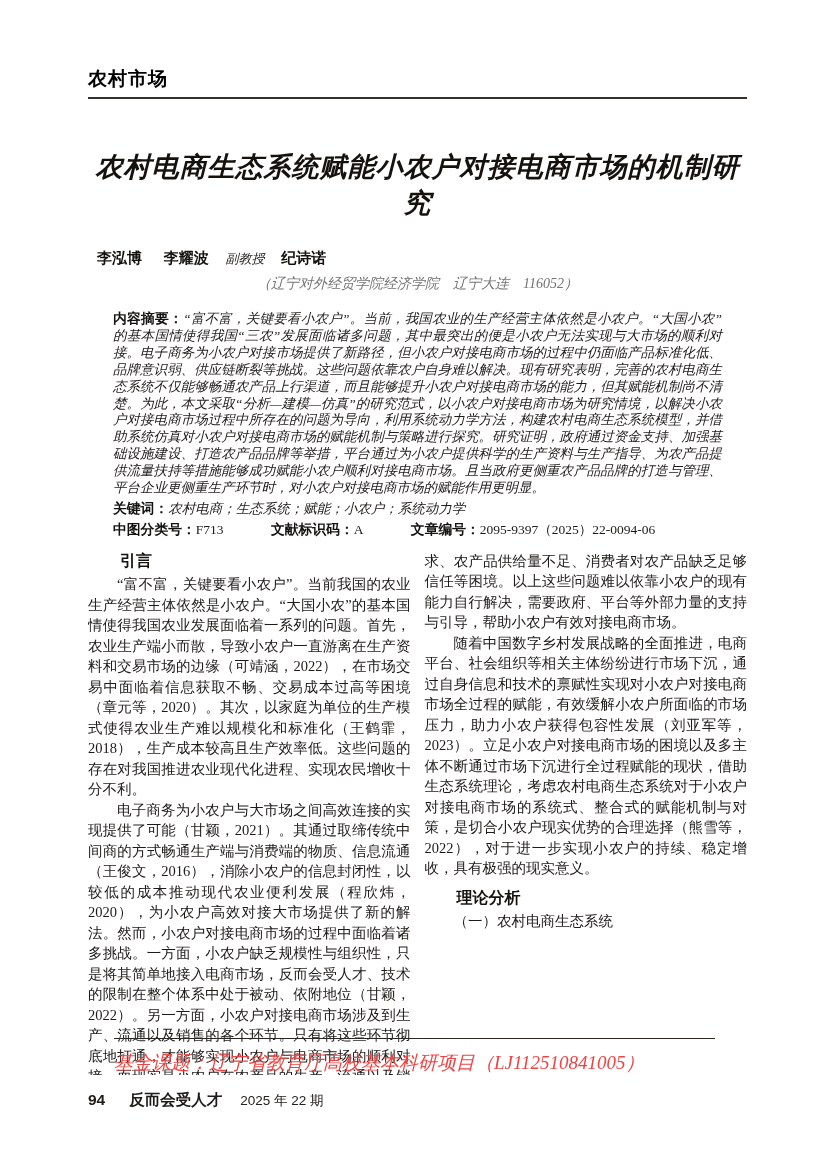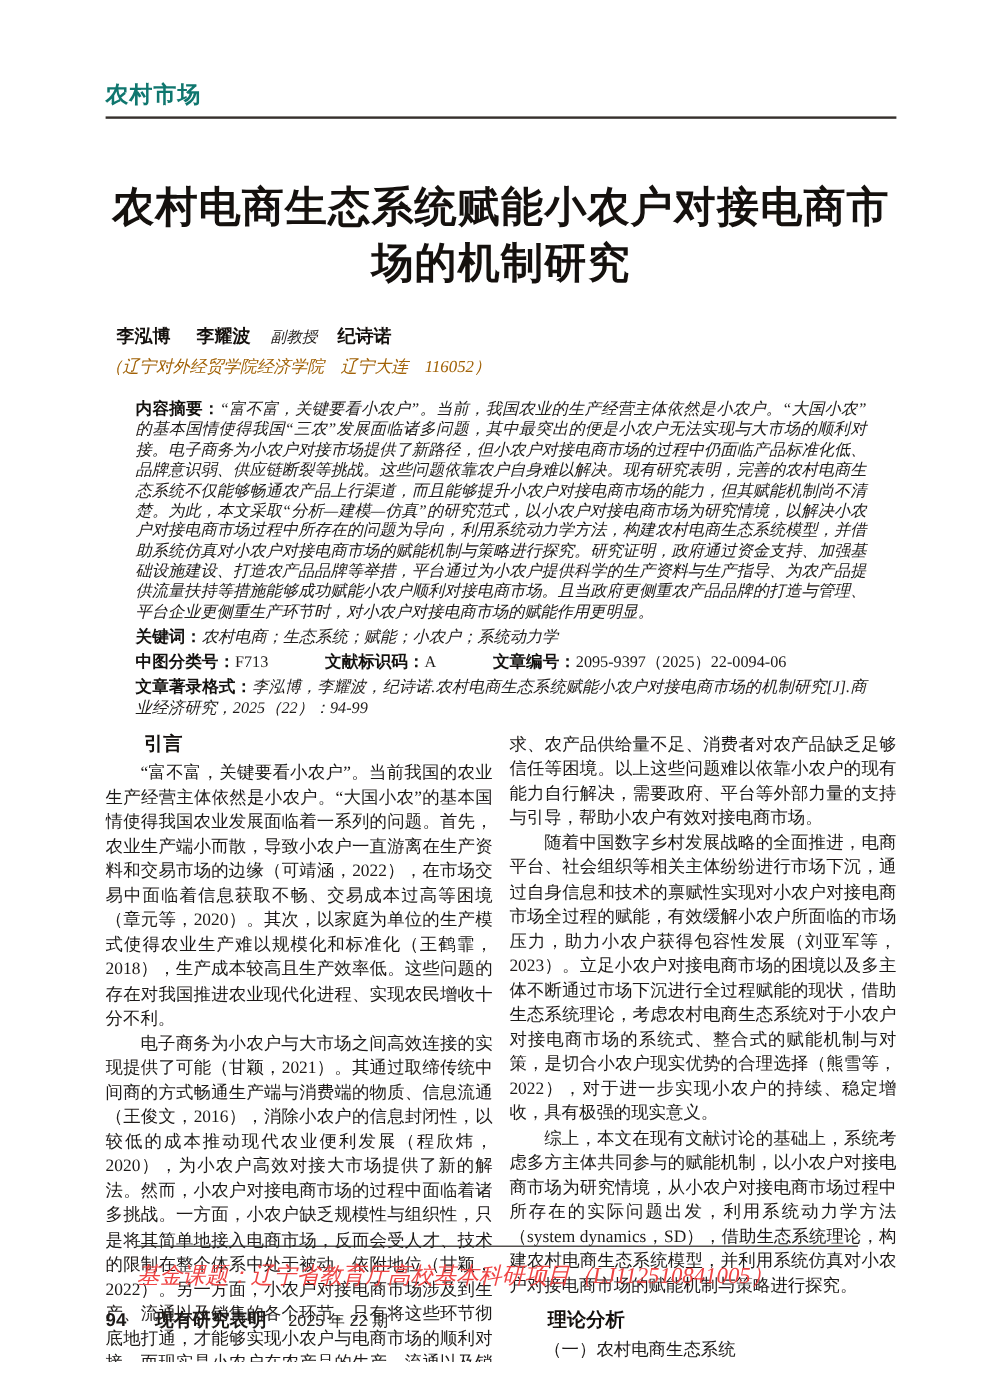--- a/index.html
+++ b/index.html
@@ -23,7 +23,7 @@
   }
   .runhead-label {
     font-family: "Liberation Sans", "DejaVu Sans", sans-serif;
-    font-weight: 700; font-size: 19px; letter-spacing: 1px; color:#0f766e;
+    font-weight: 700; font-size: 19px; letter-spacing: 1px; color:#000000;
   }
 
   

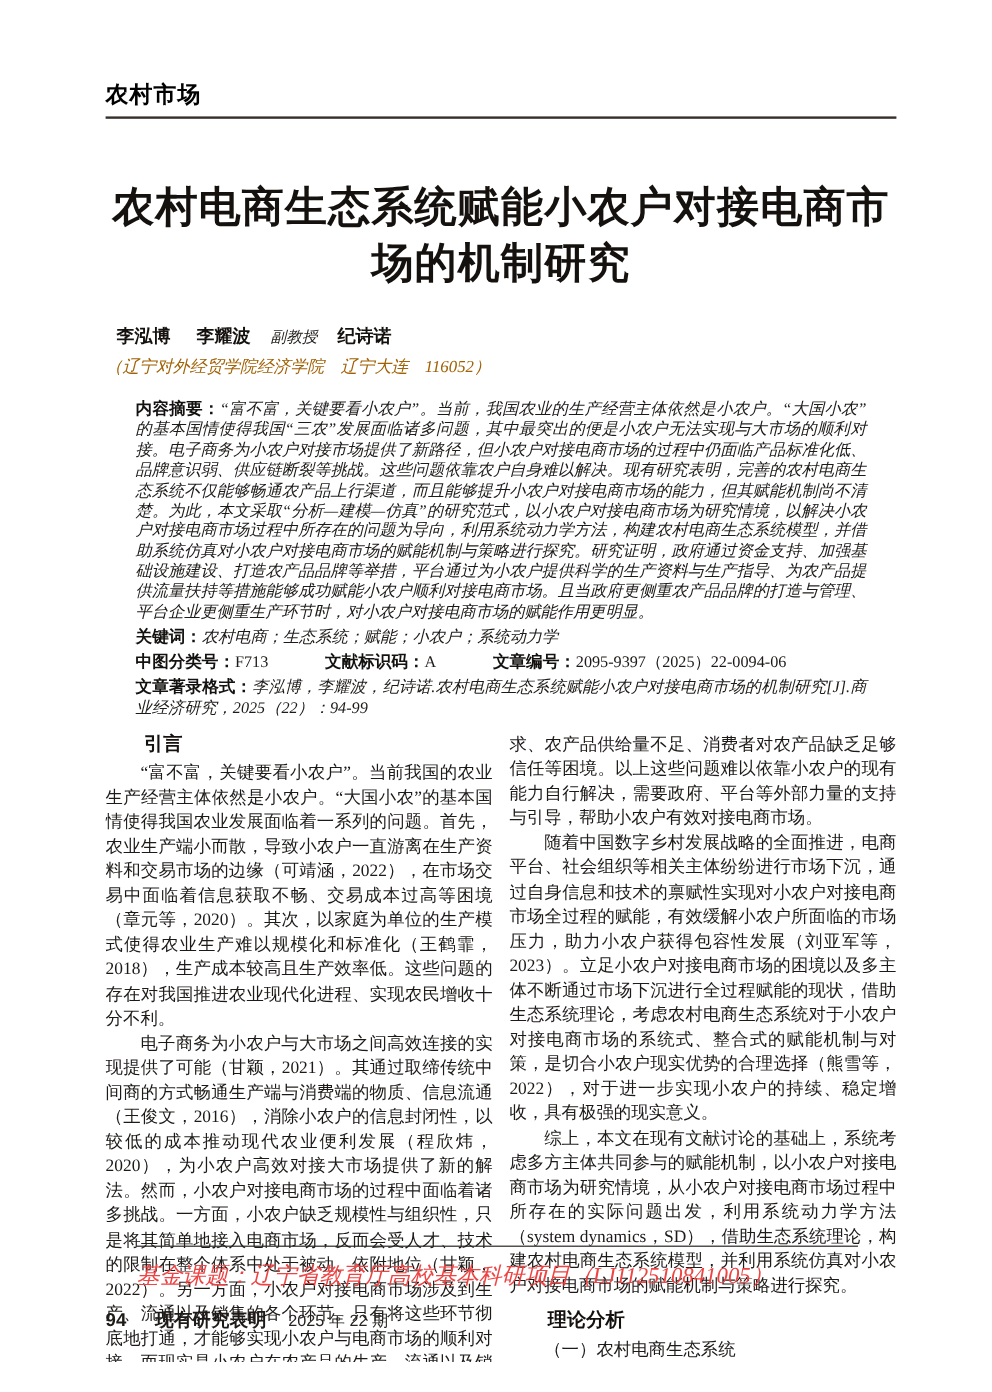--- a/index.html
+++ b/index.html
@@ -32,9 +32,10 @@
     text-align: center;
     font-family: "Liberation Sans", "DejaVu Sans", sans-serif;
     font-weight: 700;
-    font-size: 35px;
+    font-size: 27px;
     letter-spacing: 1px;
     color: #15110e;
+    font-style: italic;
   }
   .byline { margin-top: 28px; text-align: left; font-size: 15px; }
   .byline .name {

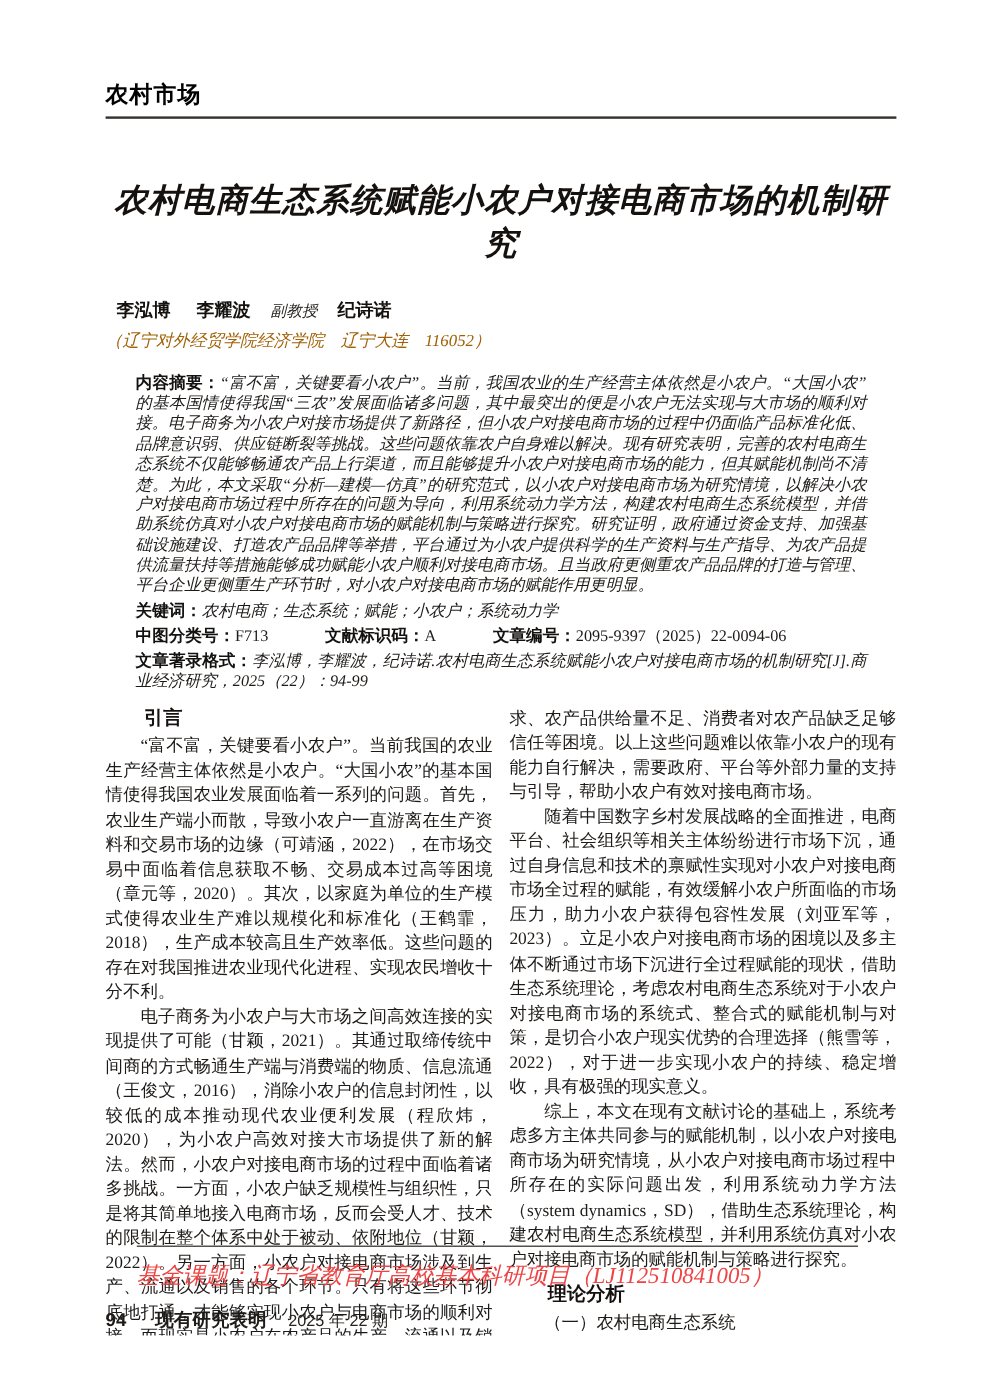--- a/index.html
+++ b/index.html
@@ -43,7 +43,7 @@
     font-weight: 700; color:#15110e; margin: 0 9px;
   }
   .byline .role { font-style: italic; font-size: 13px; margin: 0 4px; color:#26221f; }
-  .affiliation { margin-top: 7px; font-style: italic; font-size: 14px; color:#a16207; }
+  .affiliation { margin-top: 7px; text-align: center; font-style: italic; font-size: 14px; color:#737373; }
 
   
   .meta { margin-top: 18px; padding: 0 25px; font-size: 13.5px; line-height: 16.9px; }

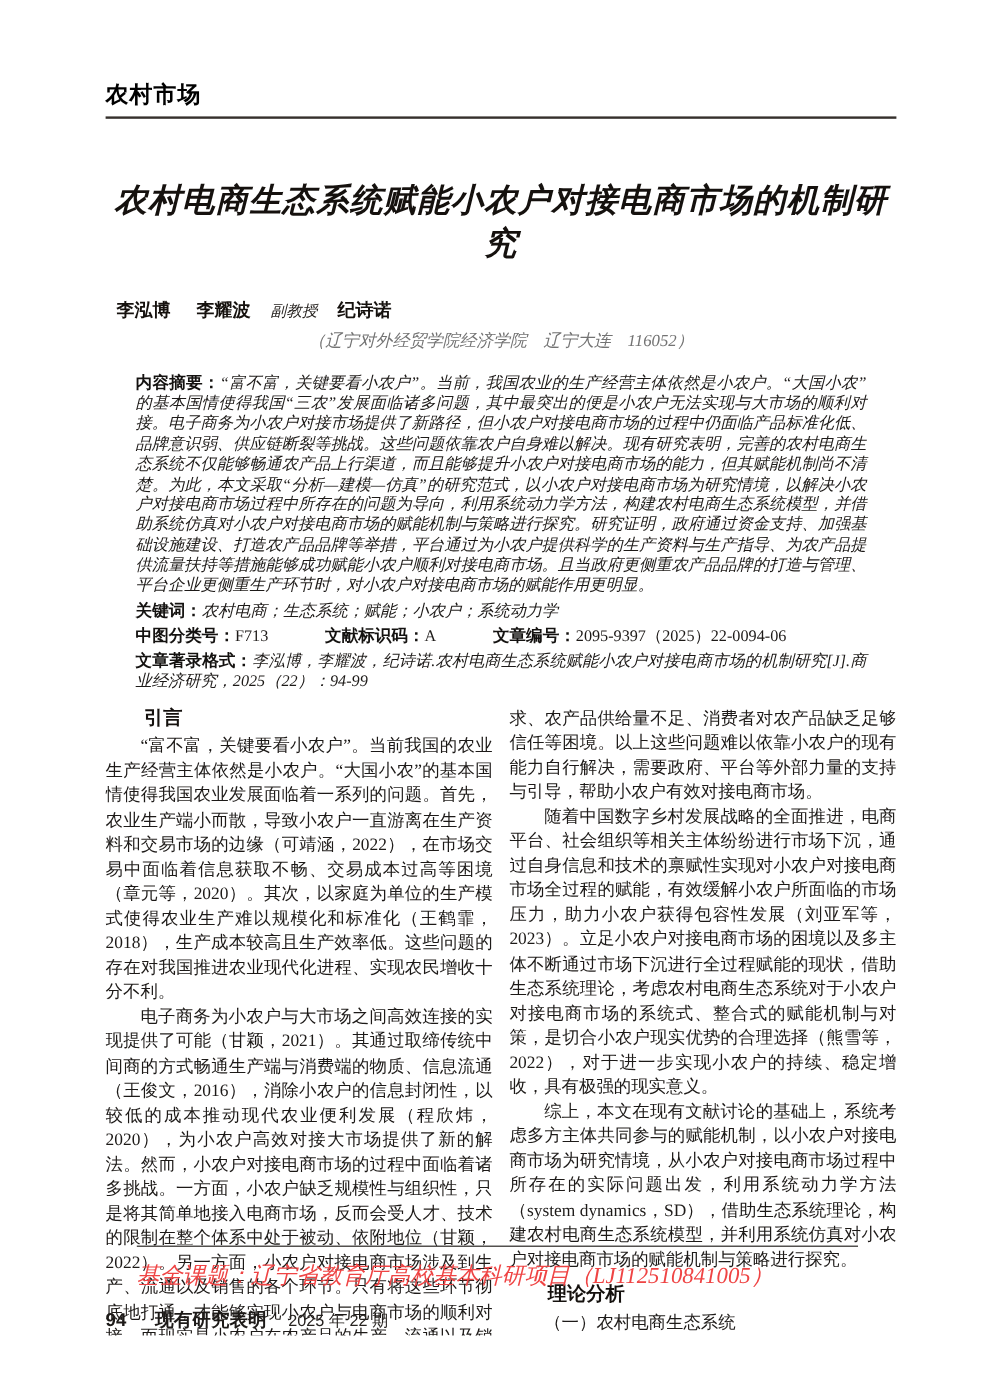--- a/index.html
+++ b/index.html
@@ -121,9 +121,6 @@
         <span class="pair"><span class="meta-label">文献标识码：</span><span class="val">A</span></span>
         <span class="pair"><span class="meta-label">文章编号：</span><span class="val">2095-9397（2025）22-0094-06</span></span>
       </p>
-      <p>
-        <span class="meta-label">文章著录格式：</span><span class="kai">李泓博，李耀波，纪诗诺.农村电商生态系统赋能小农户对接电商市场的机制研究[J].商业经济研究，2025（22）：94-99</span>
-      </p>
     </div>
 
     <div class="columns">

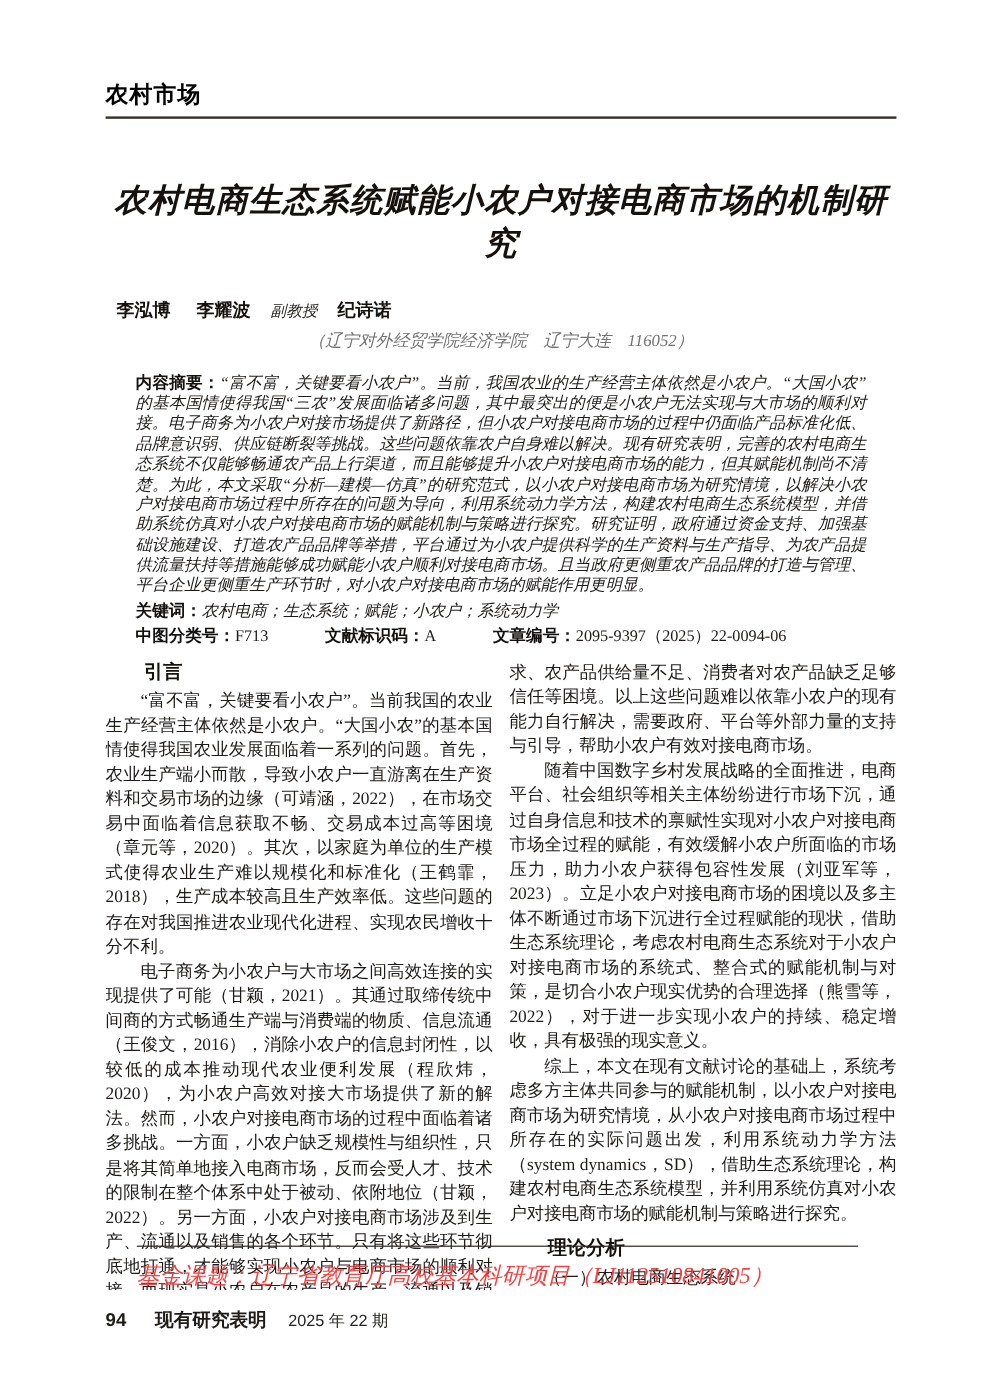--- a/index.html
+++ b/index.html
@@ -132,7 +132,6 @@
       <div class="col">
         <p class="cont">求、农产品供给量不足、消费者对农产品缺乏足够信任等困境。以上这些问题难以依靠小农户的现有能力自行解决，需要政府、平台等外部力量的支持与引导，帮助小农户有效对接电商市场。</p>
         <p>随着中国数字乡村发展战略的全面推进，电商平台、社会组织等相关主体纷纷进行市场下沉，通过自身信息和技术的禀赋性实现对小农户对接电商市场全过程的赋能，有效缓解小农户所面临的市场压力，助力小农户获得包容性发展（刘亚军等，2023）。立足小农户对接电商市场的困境以及多主体不断通过市场下沉进行全过程赋能的现状，借助生态系统理论，考虑农村电商生态系统对于小农户对接电商市场的系统式、整合式的赋能机制与对策，是切合小农户现实优势的合理选择（熊雪等，2022），对于进一步实现小农户的持续、稳定增收，具有极强的现实意义。</p>
-        <p>综上，本文在现有文献讨论的基础上，系统考虑多方主体共同参与的赋能机制，以小农户对接电商市场为研究情境，从小农户对接电商市场过程中所存在的实际问题出发，利用系统动力学方法（system dynamics，SD），借助生态系统理论，构建农村电商生态系统模型，并利用系统仿真对小农户对接电商市场的赋能机制与策略进行探究。</p>
         <h2 class="sec-heading later">理论分析</h2>
         <div class="sub-heading">（一）农村电商生态系统</div>
 

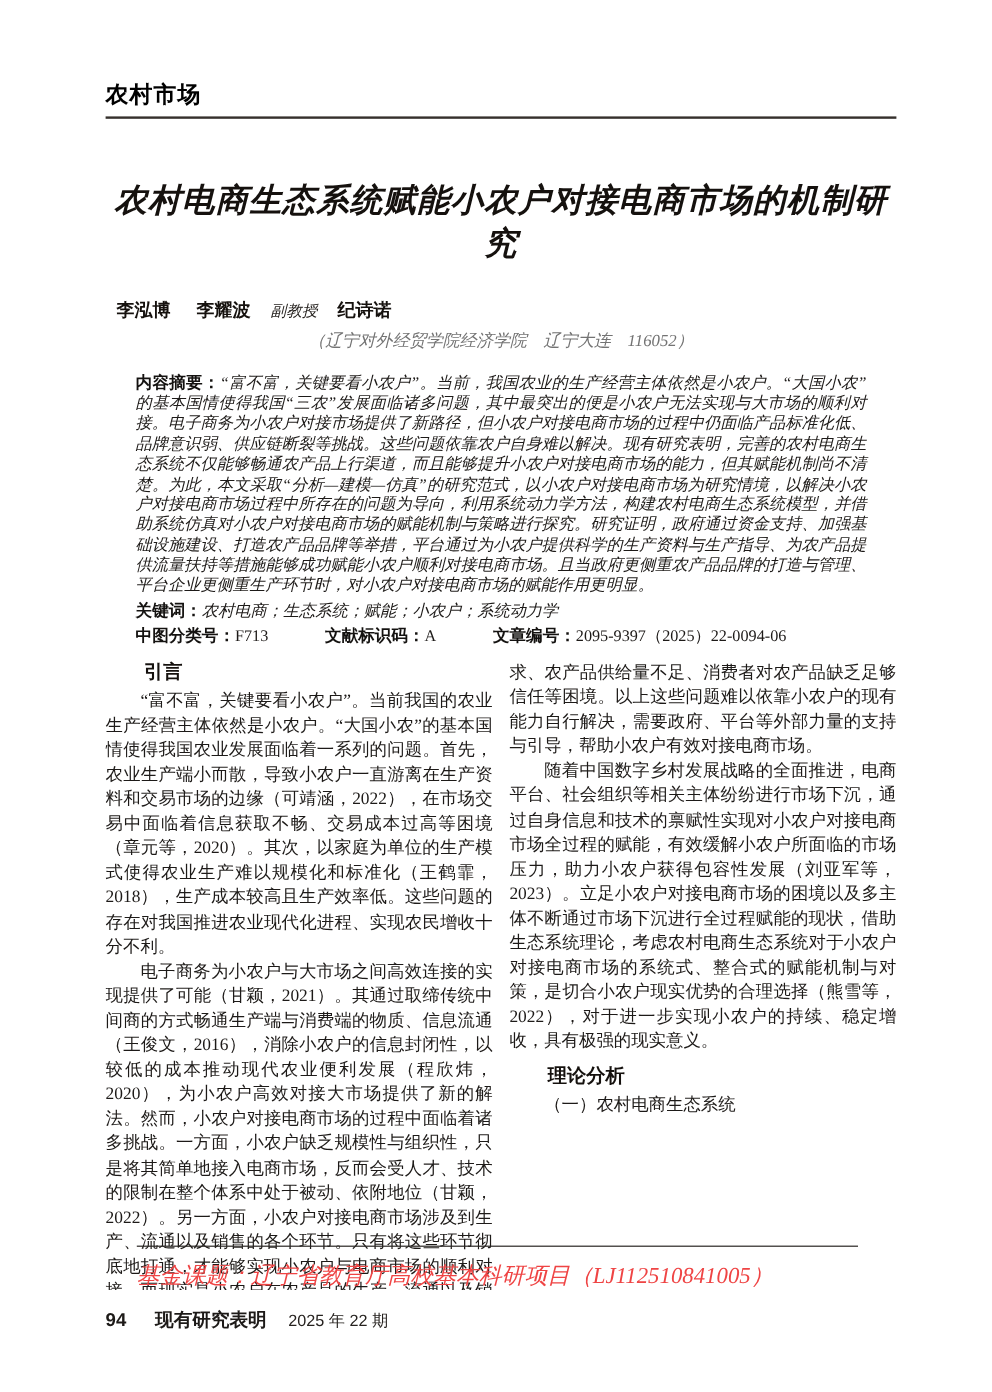--- a/index.html
+++ b/index.html
@@ -146,7 +146,7 @@
 
   <div class="pagefooter">
     <span class="pn">94</span>
-    <span class="journal">现有研究表明</span>
+    <span class="journal">反而会受人才</span>
     <span class="issue">2025 年 22 期</span>
   </div>
 </div>

